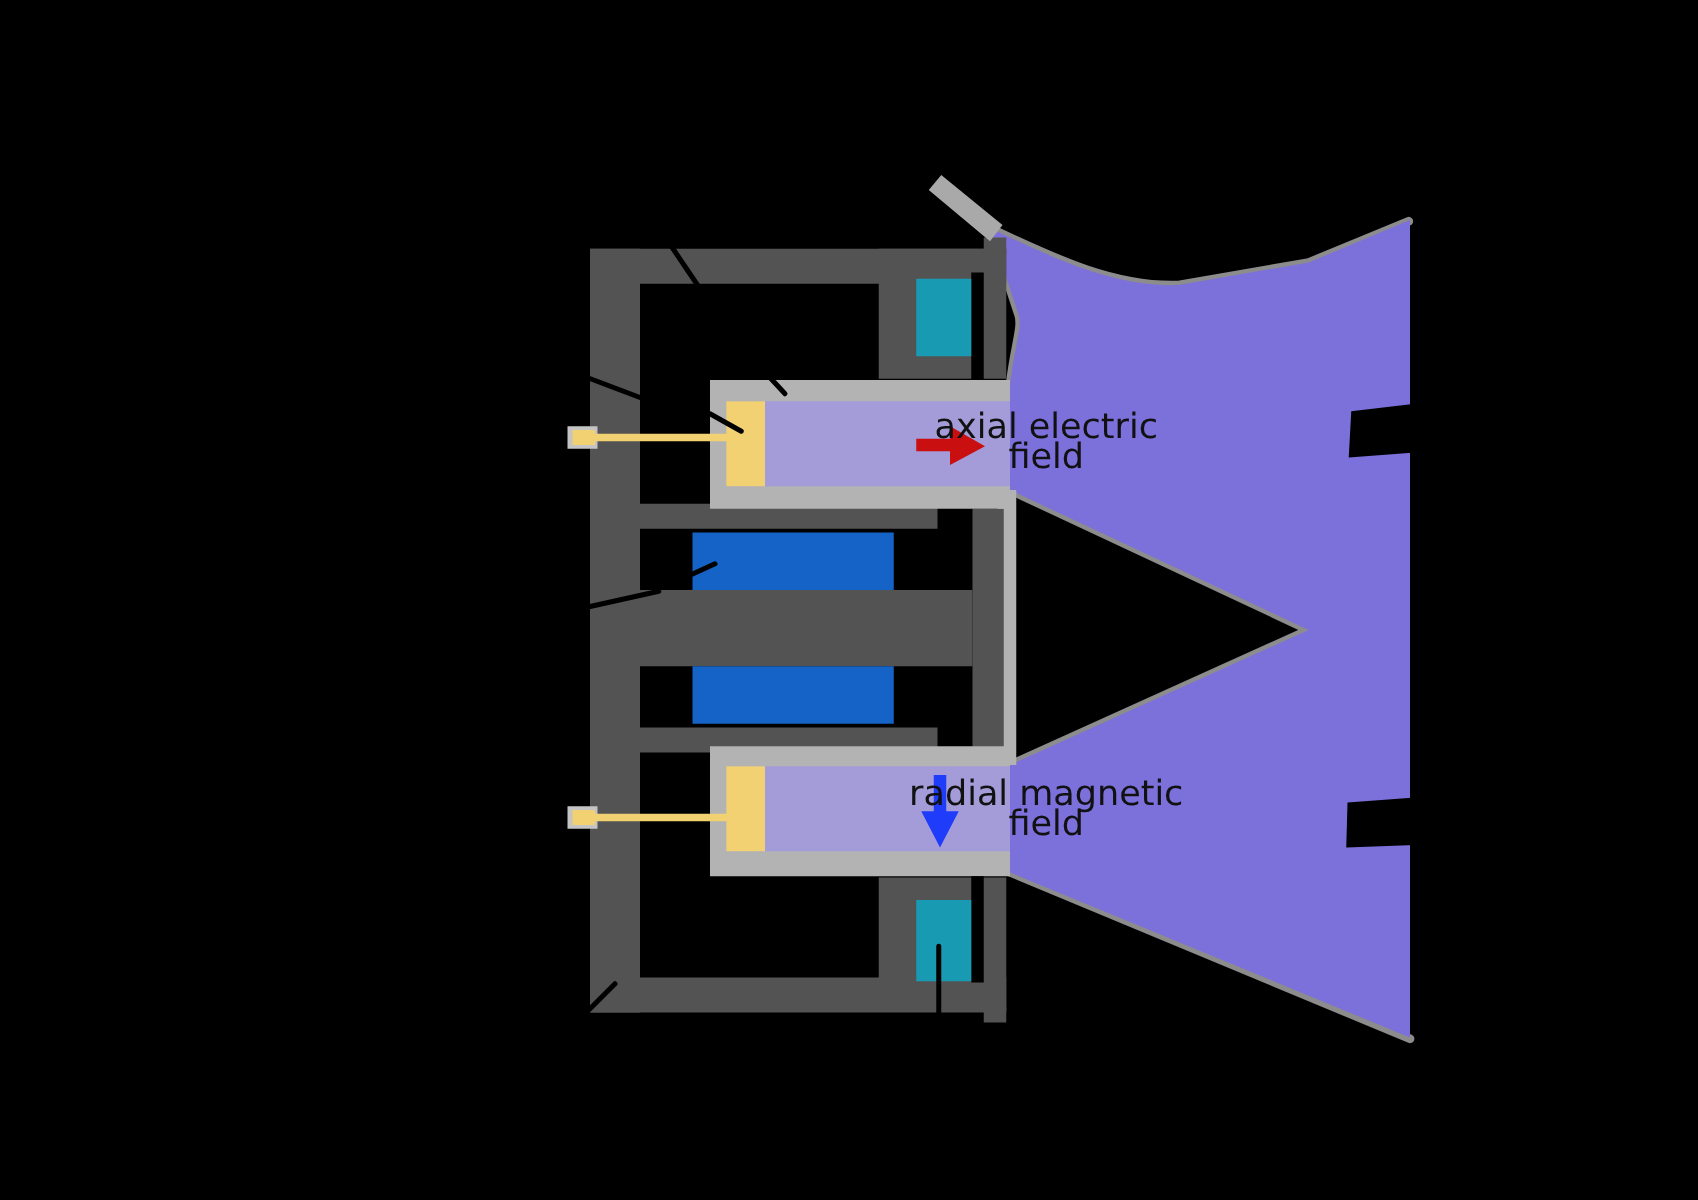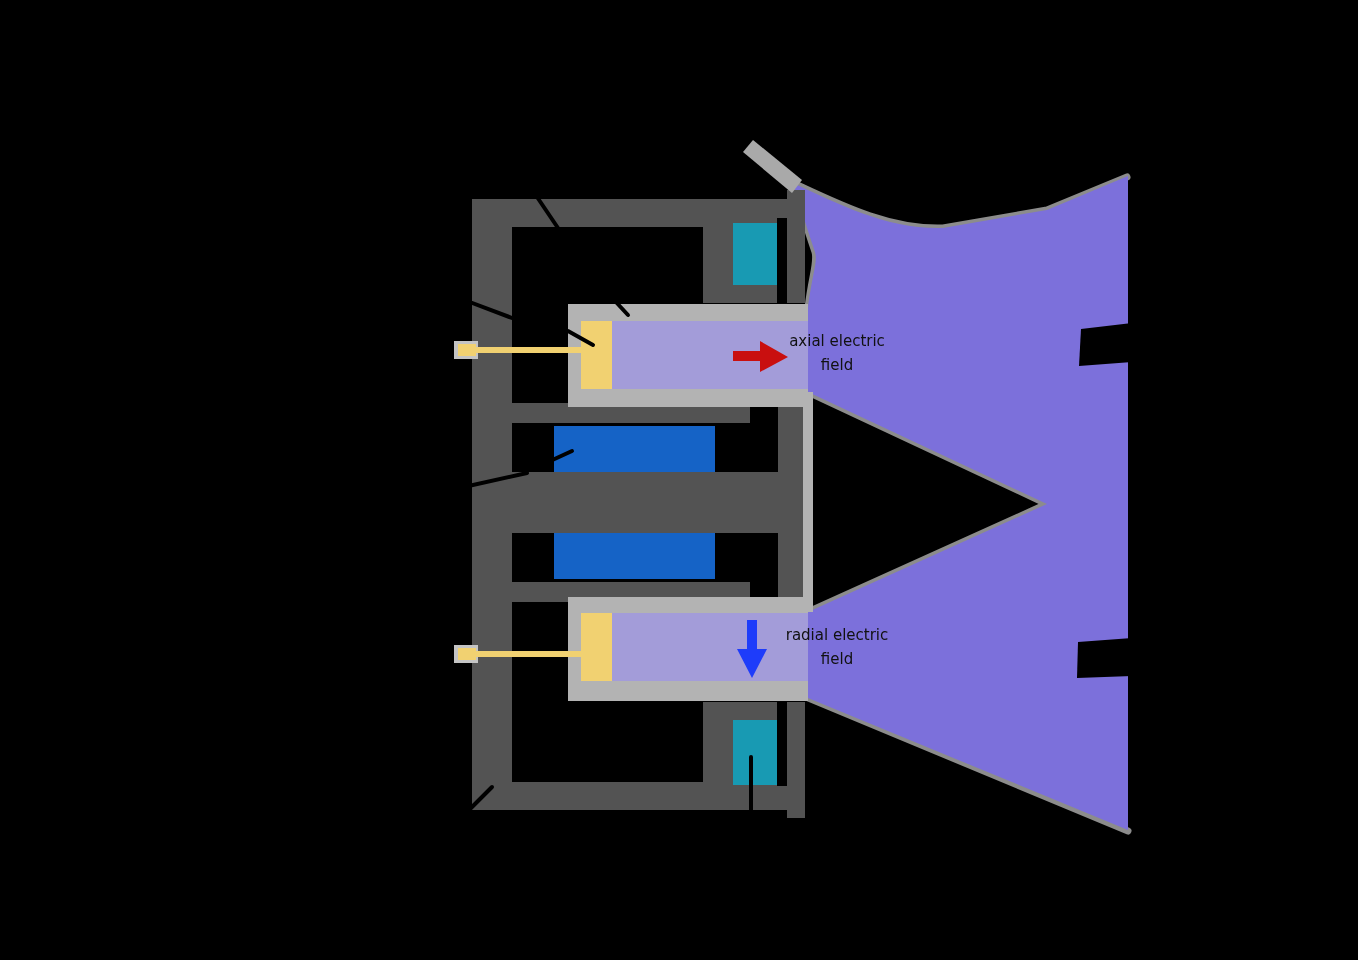--- a/index.html
+++ b/index.html
@@ -17,7 +17,7 @@
     width:220px;
     text-align:center;
     color:var(--label-text,#111);
-    font-size:15px;
+    font-size:28px;
     line-height:24px;
     font-family:"DejaVu Sans","Liberation Sans",sans-serif;
     pointer-events:none;

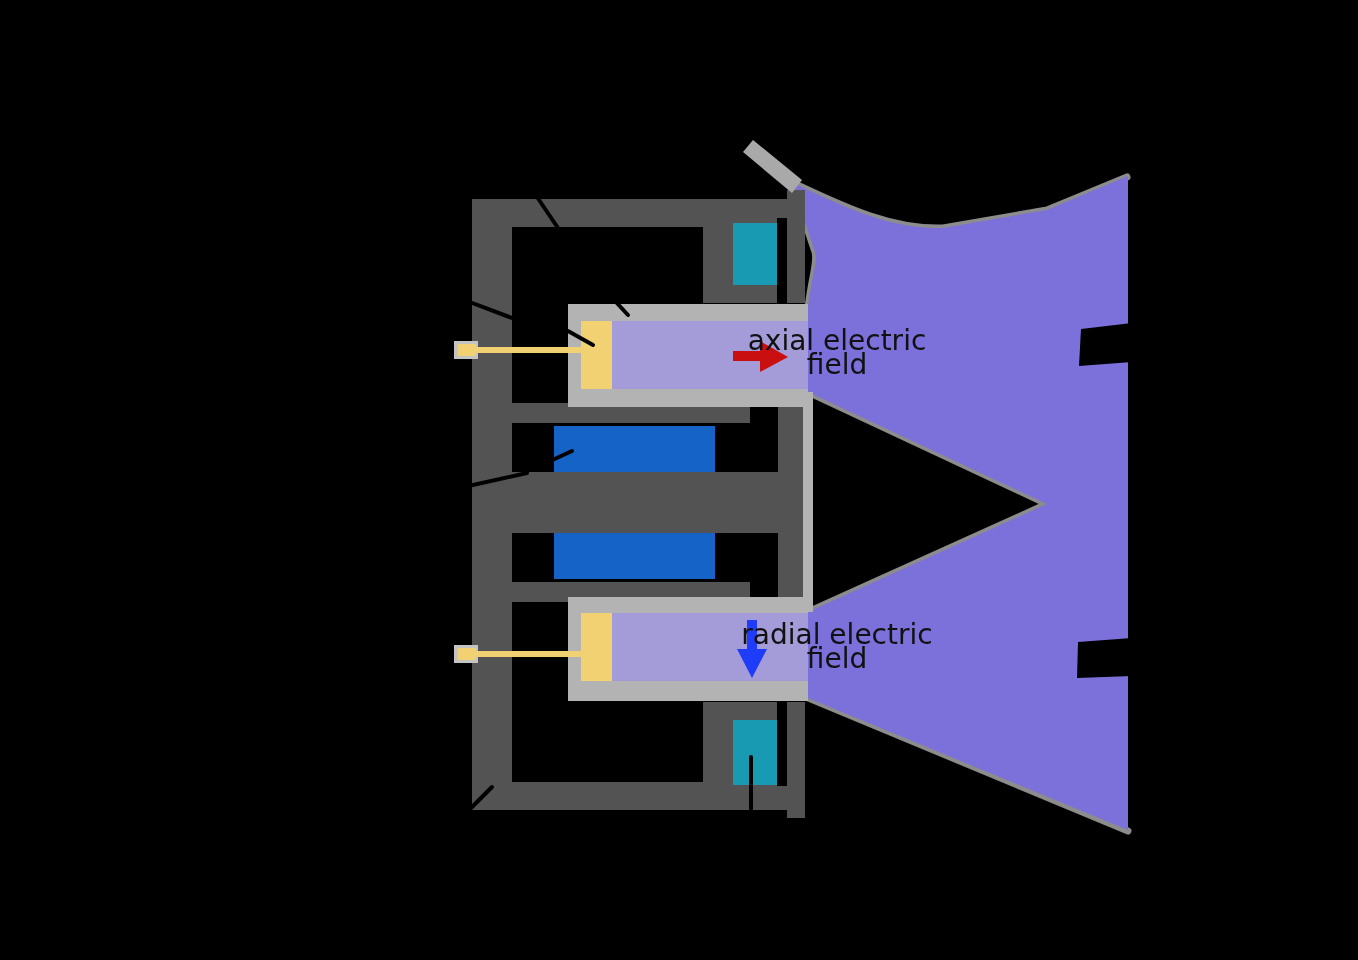--- a/index.html
+++ b/index.html
@@ -128,7 +128,7 @@
     <div>field</div>
   </div>
   <div class="field-label" style="left:727px;top:623px;">
-    <div>radial electric</div>
+    <div>radial magnetic</div>
     <div>field</div>
   </div>
 

